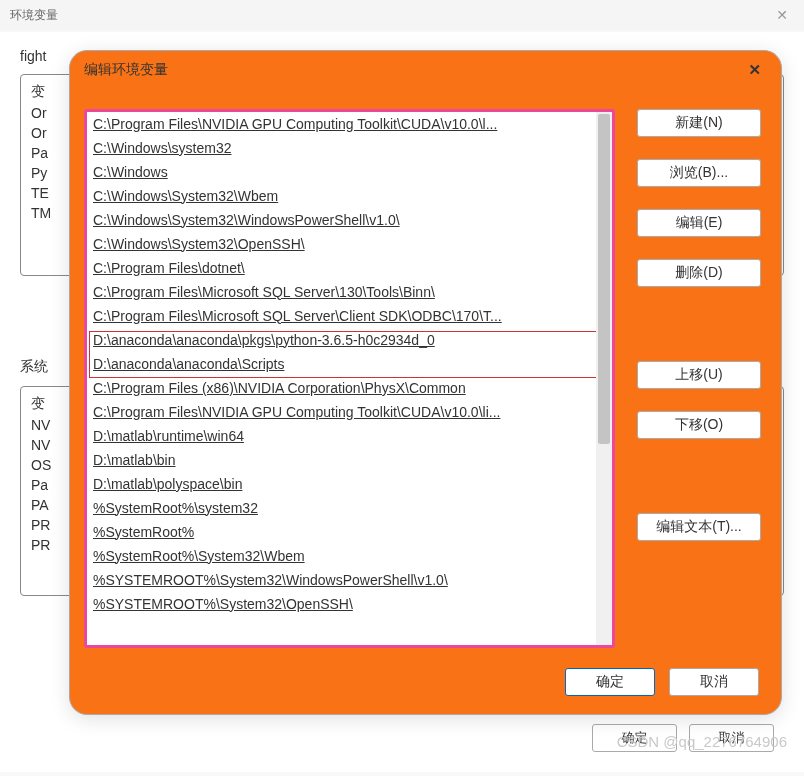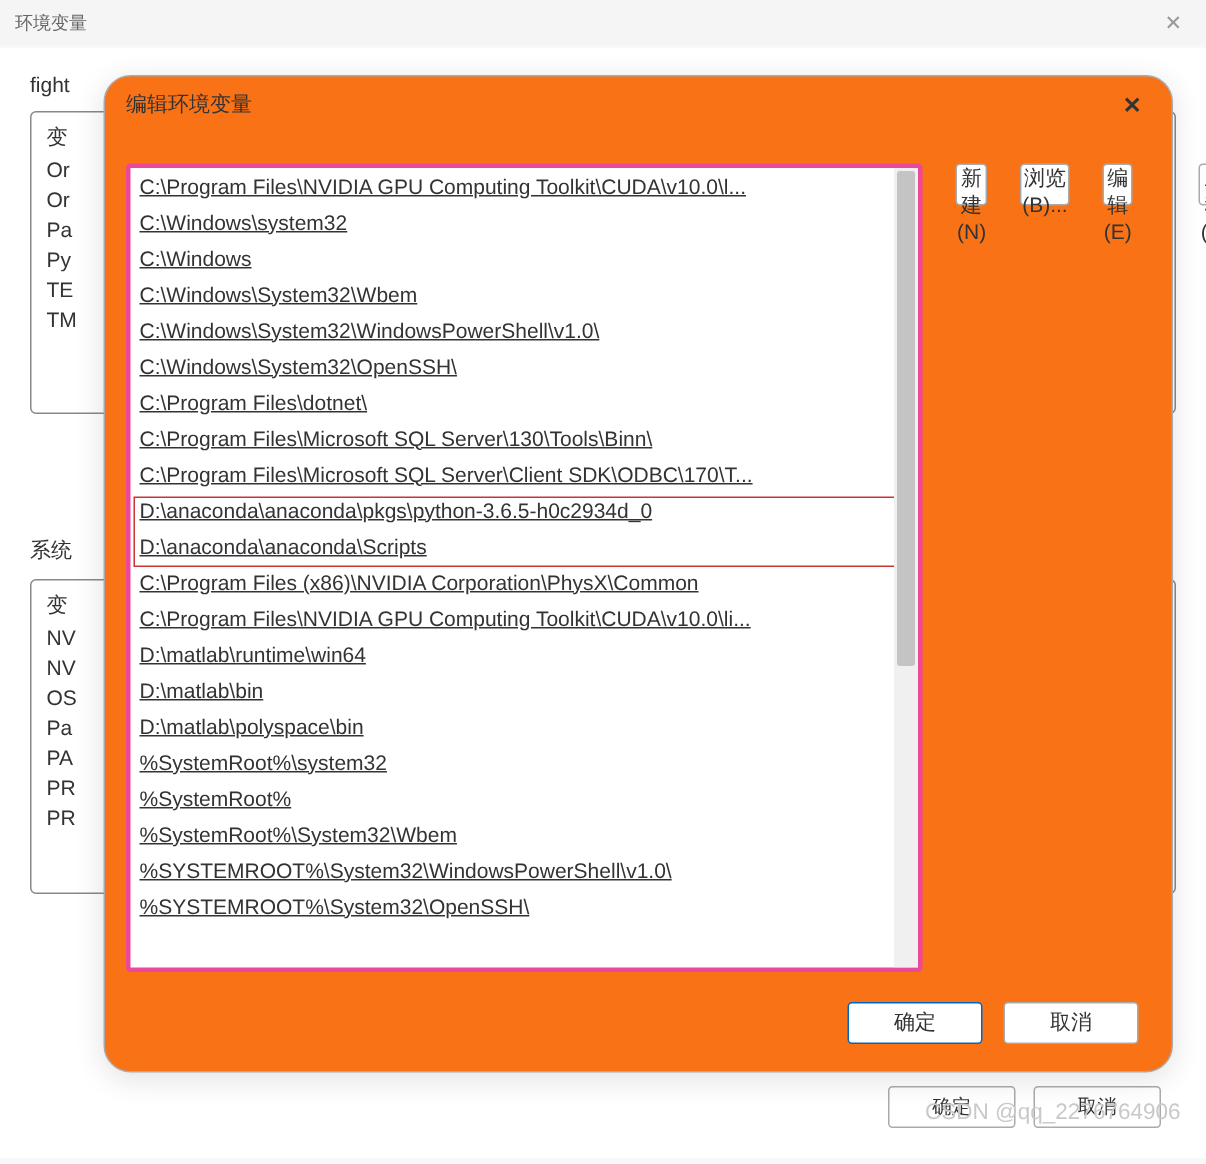--- a/index.html
+++ b/index.html
@@ -192,6 +192,7 @@
     .action-col {
       width: 124px;
       display: flex;
+      flex-direction: column;
       gap: 22px;
     }
     .action-btn {

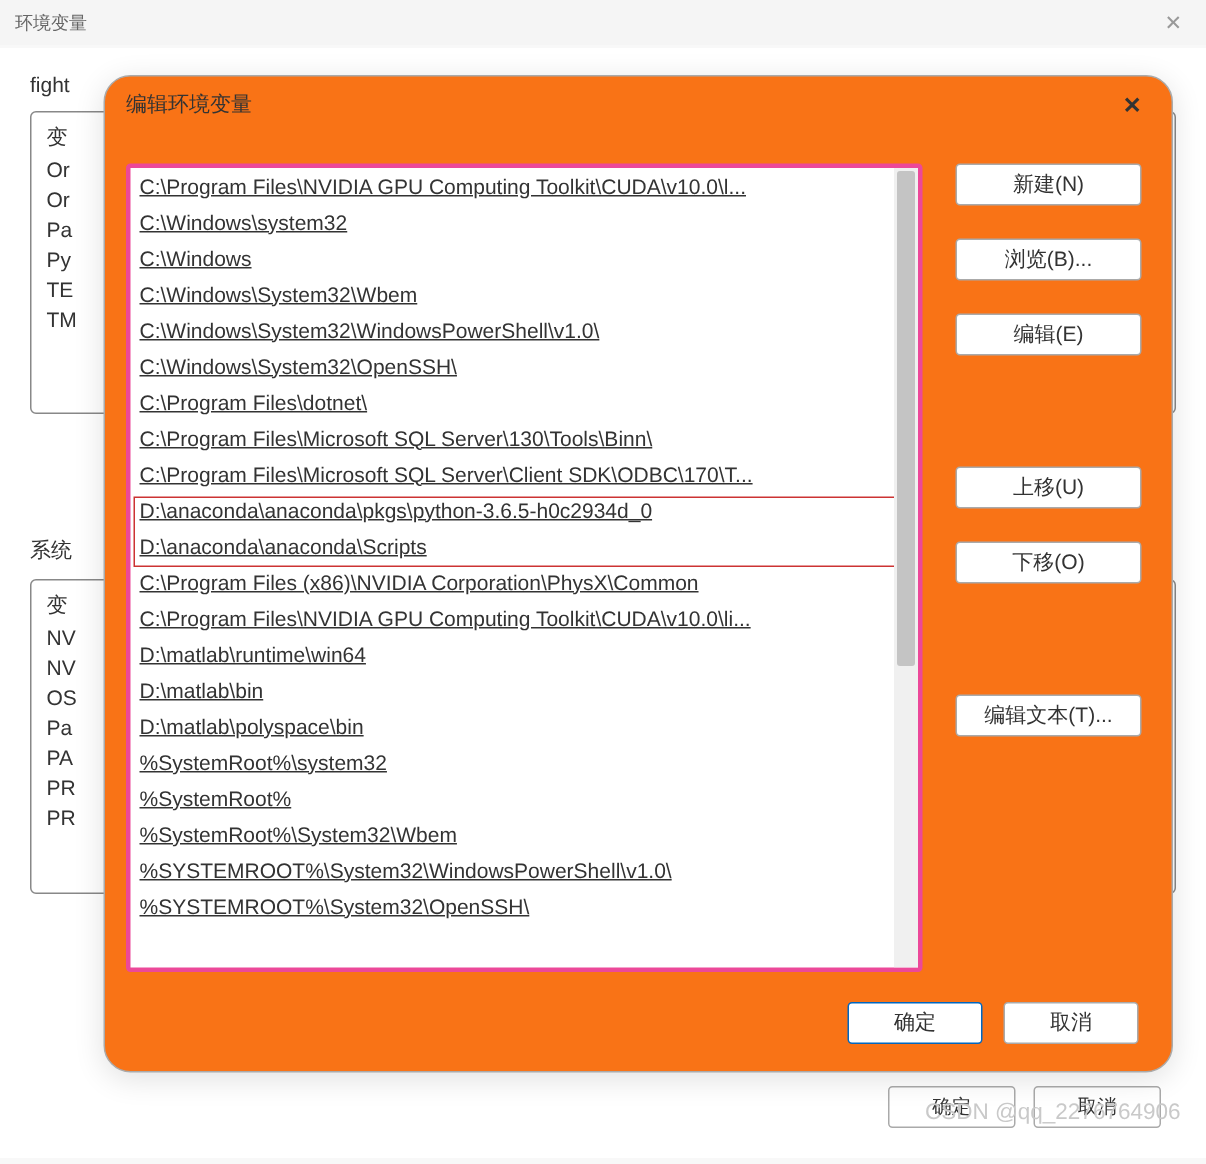--- a/index.html
+++ b/index.html
@@ -306,6 +306,7 @@
       <button class="action-btn">新建(N)</button>
       <button class="action-btn">浏览(B)...</button>
       <button class="action-btn">编辑(E)</button>
+      <button class="action-btn">删除(D)</button>
       <div class="spacer-md"></div>
       <button class="action-btn">上移(U)</button>
       <button class="action-btn">下移(O)</button>

